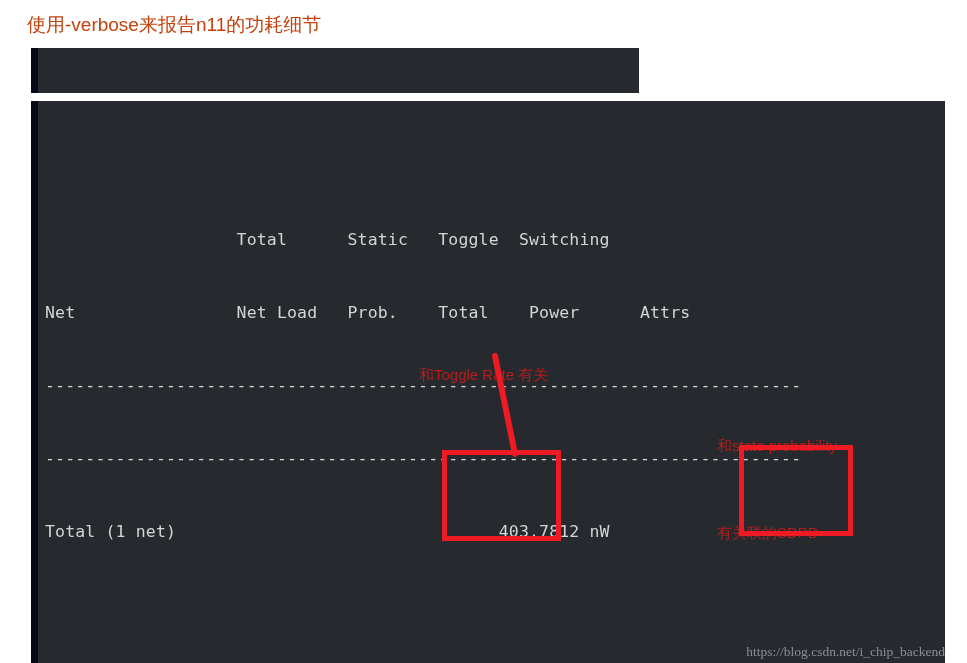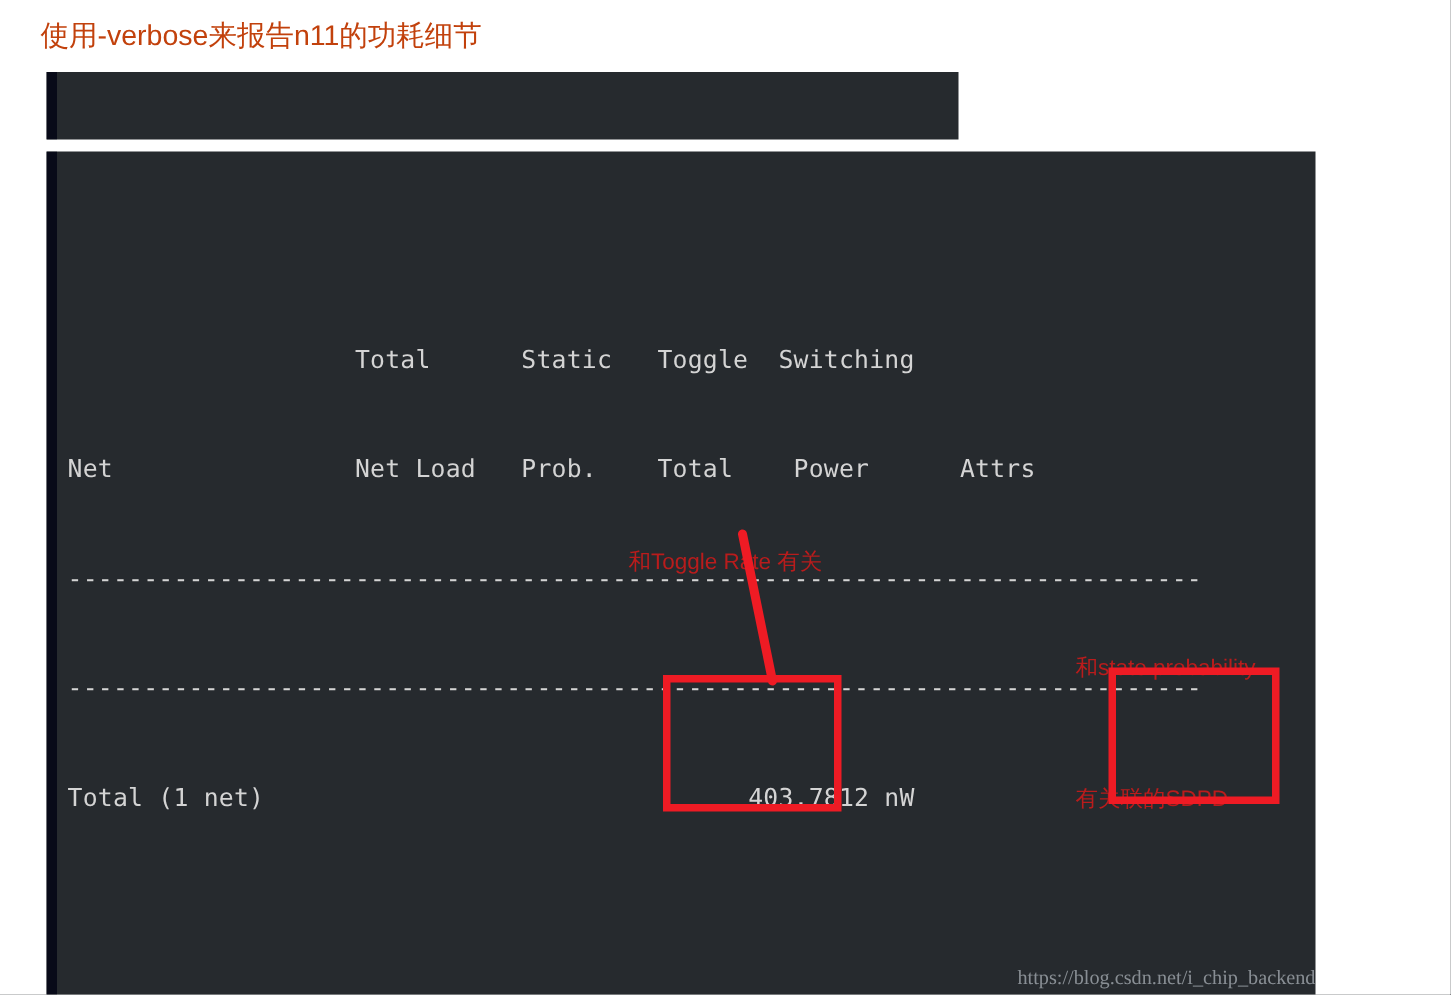--- a/index.html
+++ b/index.html
@@ -68,7 +68,7 @@
   #term-report {
     left: 31px;
     top: 101px;
-    width: 846px;
+    width: 914px;
     height: 562px;
   }
   #term-report .body {

